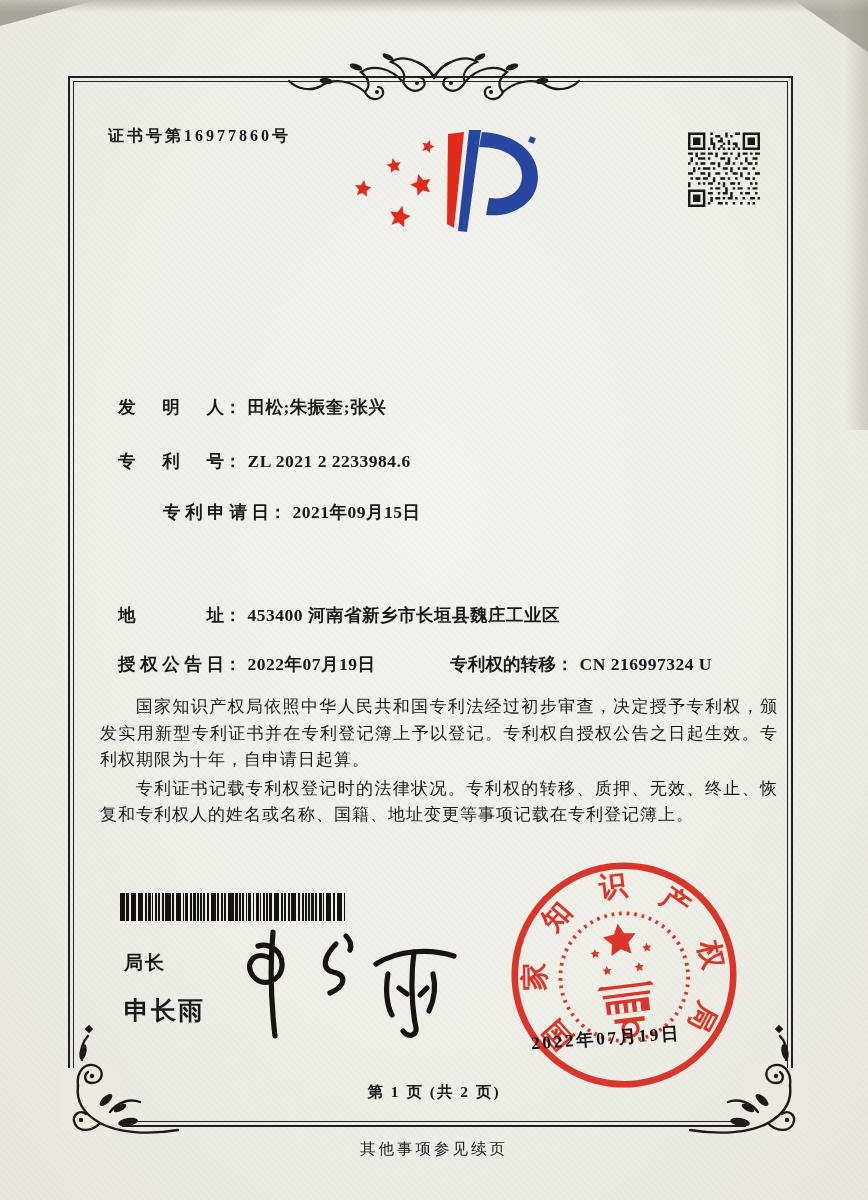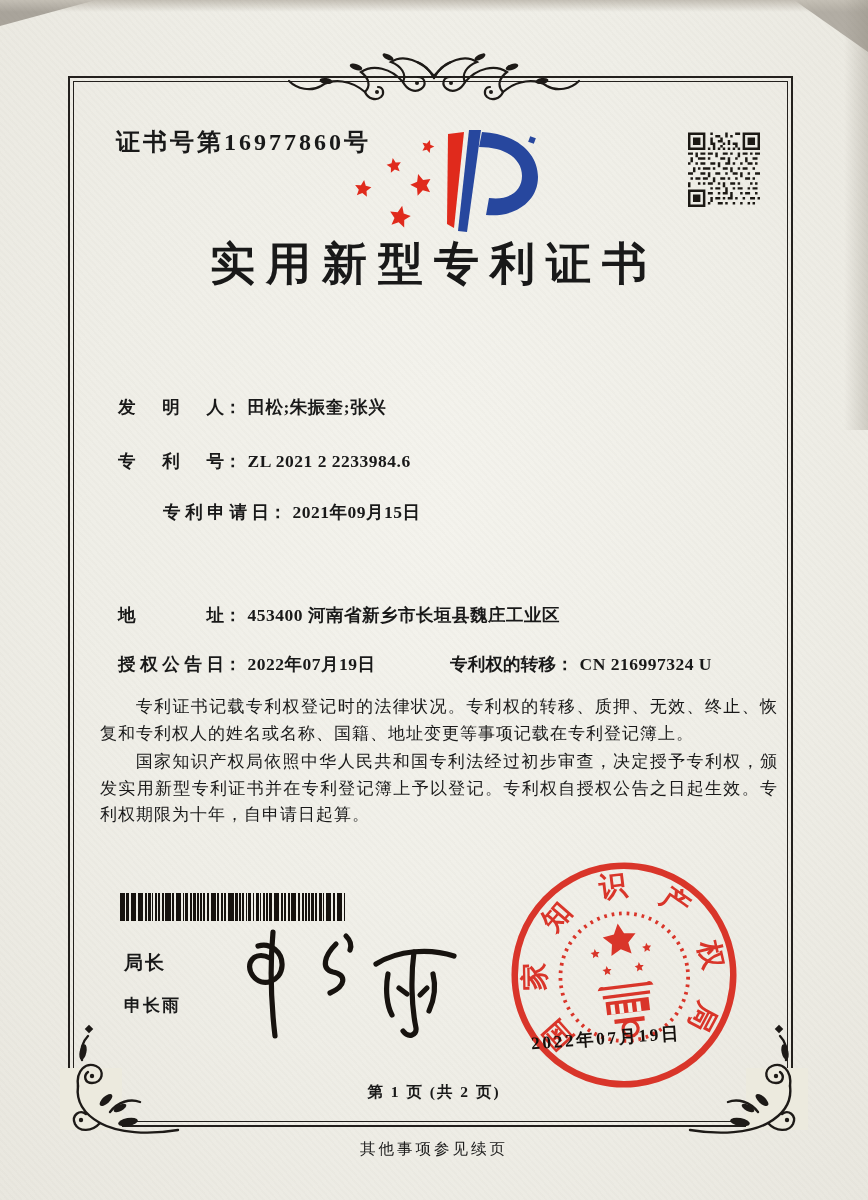--- a/index.html
+++ b/index.html
@@ -23,7 +23,7 @@
   .mask-br{left:746px;top:1068px;}
   .orn{position:absolute;z-index:3;}
   
-  .certno{position:absolute;left:116px;top:126px;font-size:24px;font-weight:700;letter-spacing:3px;z-index:4;}
+  .certno{position:absolute;left:108px;top:126px;font-size:16px;font-weight:700;letter-spacing:3px;z-index:4;}
   .logo{position:absolute;left:330px;top:124px;z-index:4;}
   .qr{position:absolute;left:688px;top:132px;z-index:4;}
   .title{position:absolute;left:0;right:0;top:234px;text-align:center;font-size:45px;font-weight:700;letter-spacing:11px;z-index:4;white-space:nowrap;}

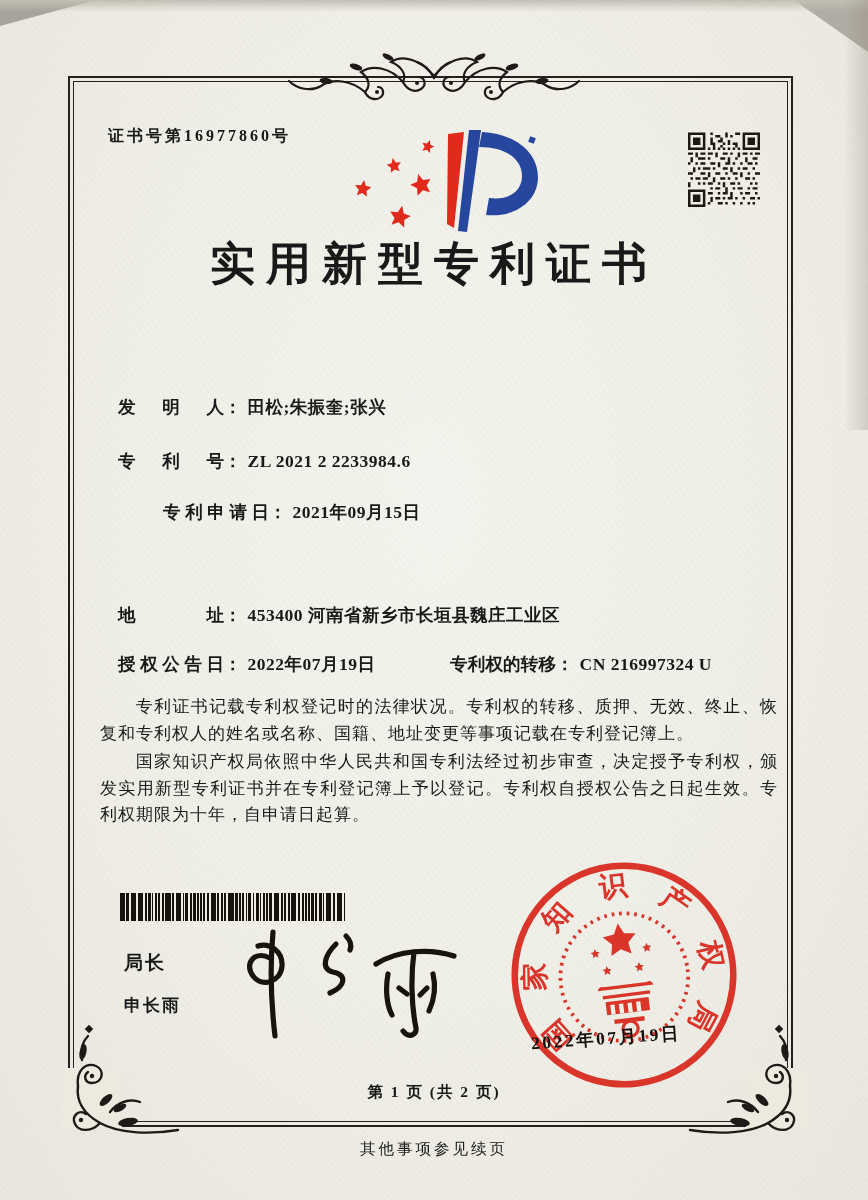--- a/index.html
+++ b/index.html
@@ -155,7 +155,6 @@
       M8 28h1v1h-1z M12 28h2v1h-2z M15 28h1v1h-1z M18 28h1v1h-1z M21 28h1v1h-1z M24 28h1v1h-1z M26 28h1v1h-1z"></path>
   </svg>
 
-  <div class="title">实用新型专利证书</div>
 
   <div class="row" style="top:395px;">
     <span class="lab">发明人</span><span class="colon">：</span><span class="val">田松;朱振奎;张兴</span>

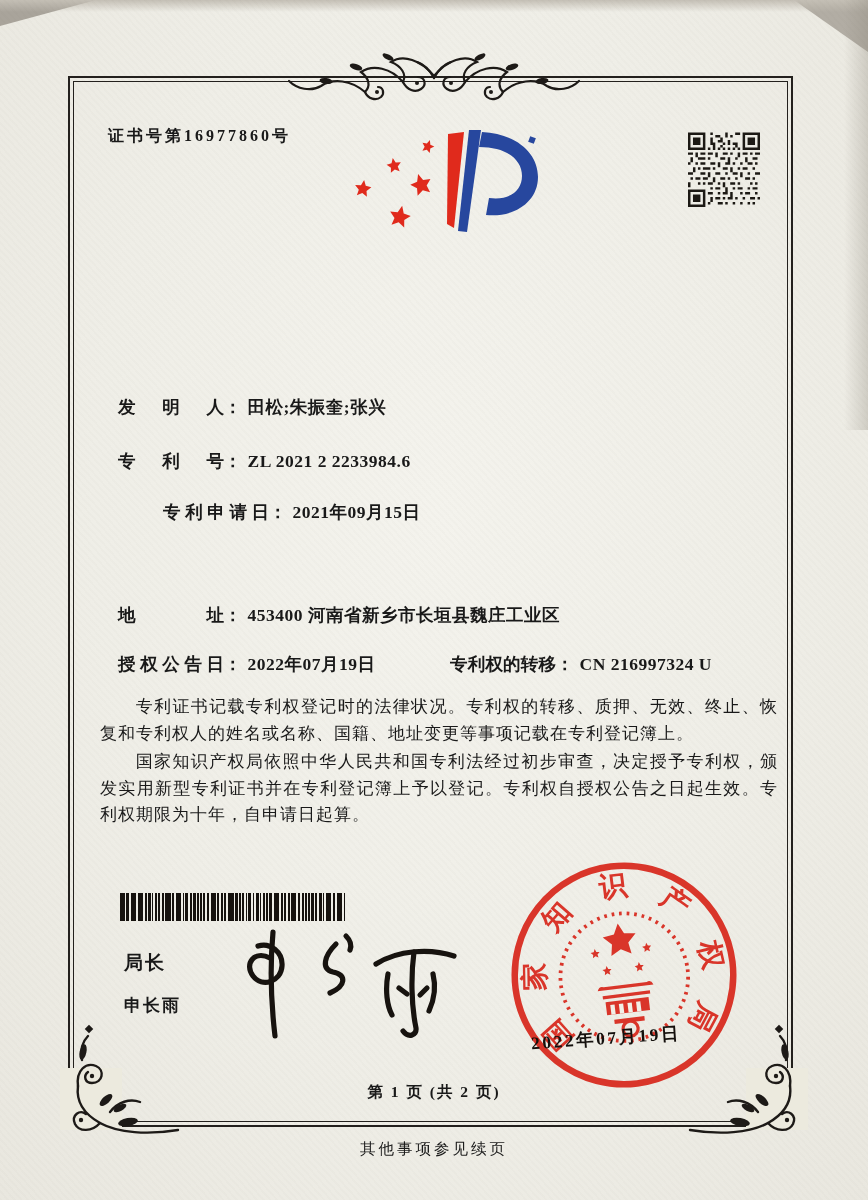--- a/index.html
+++ b/index.html
@@ -176,8 +176,8 @@
   </div>
 
   <div class="bodytext">
+    <p>国家知识产权局依照中华人民共和国专利法经过初步审查，决定授予专利权，颁发实用新型专利证书并在专利登记簿上予以登记。专利权自授权公告之日起生效。专利权期限为十年，自申请日起算。</p>
     <p>专利证书记载专利权登记时的法律状况。专利权的转移、质押、无效、终止、恢复和专利权人的姓名或名称、国籍、地址变更等事项记载在专利登记簿上。</p>
-    <p>国家知识产权局依照中华人民共和国专利法经过初步审查，决定授予专利权，颁发实用新型专利证书并在专利登记簿上予以登记。专利权自授权公告之日起生效。专利权期限为十年，自申请日起算。</p>
   </div>
 
   <div class="barcode"></div>

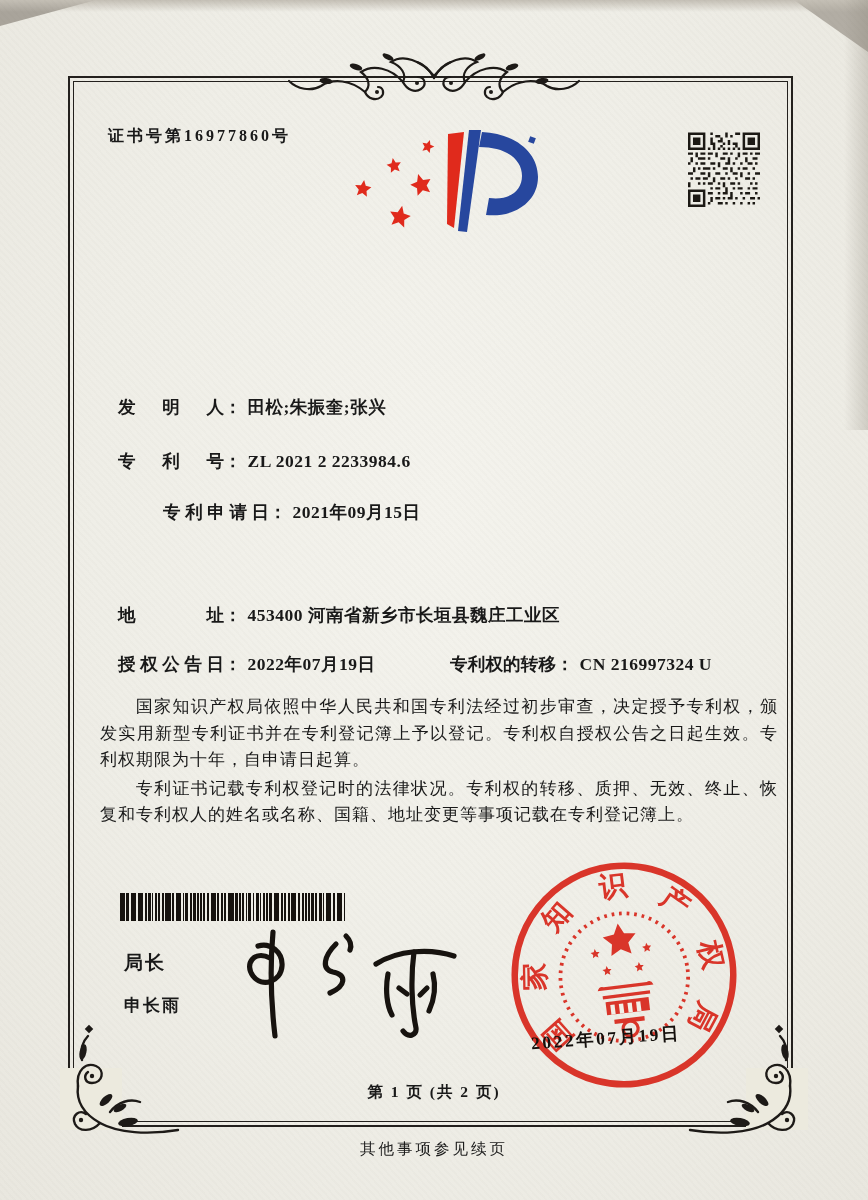--- a/index.html
+++ b/index.html
@@ -43,7 +43,7 @@
       repeating-linear-gradient(90deg,transparent 0 2.5px,#16120e 2.5px 4px,transparent 4px 9px),
       repeating-linear-gradient(90deg,#16120e 0 1px,transparent 1px 6.5px);}
   .sig-title{position:absolute;left:124px;top:950px;font-size:19px;font-weight:700;letter-spacing:2px;z-index:4;}
-  .sig-name{position:absolute;left:124px;top:994px;font-size:17px;font-weight:700;letter-spacing:2px;z-index:4;}
+  .sig-name{position:absolute;left:124px;top:994px;font-size:25px;font-weight:700;letter-spacing:2px;z-index:4;}
   .sig-hand{position:absolute;left:218px;top:922px;z-index:5;}
   .seal{position:absolute;left:505px;top:856px;z-index:4;}
   .seal-date{position:absolute;left:531px;top:1026px;font-size:17.5px;font-weight:700;letter-spacing:2.5px;

